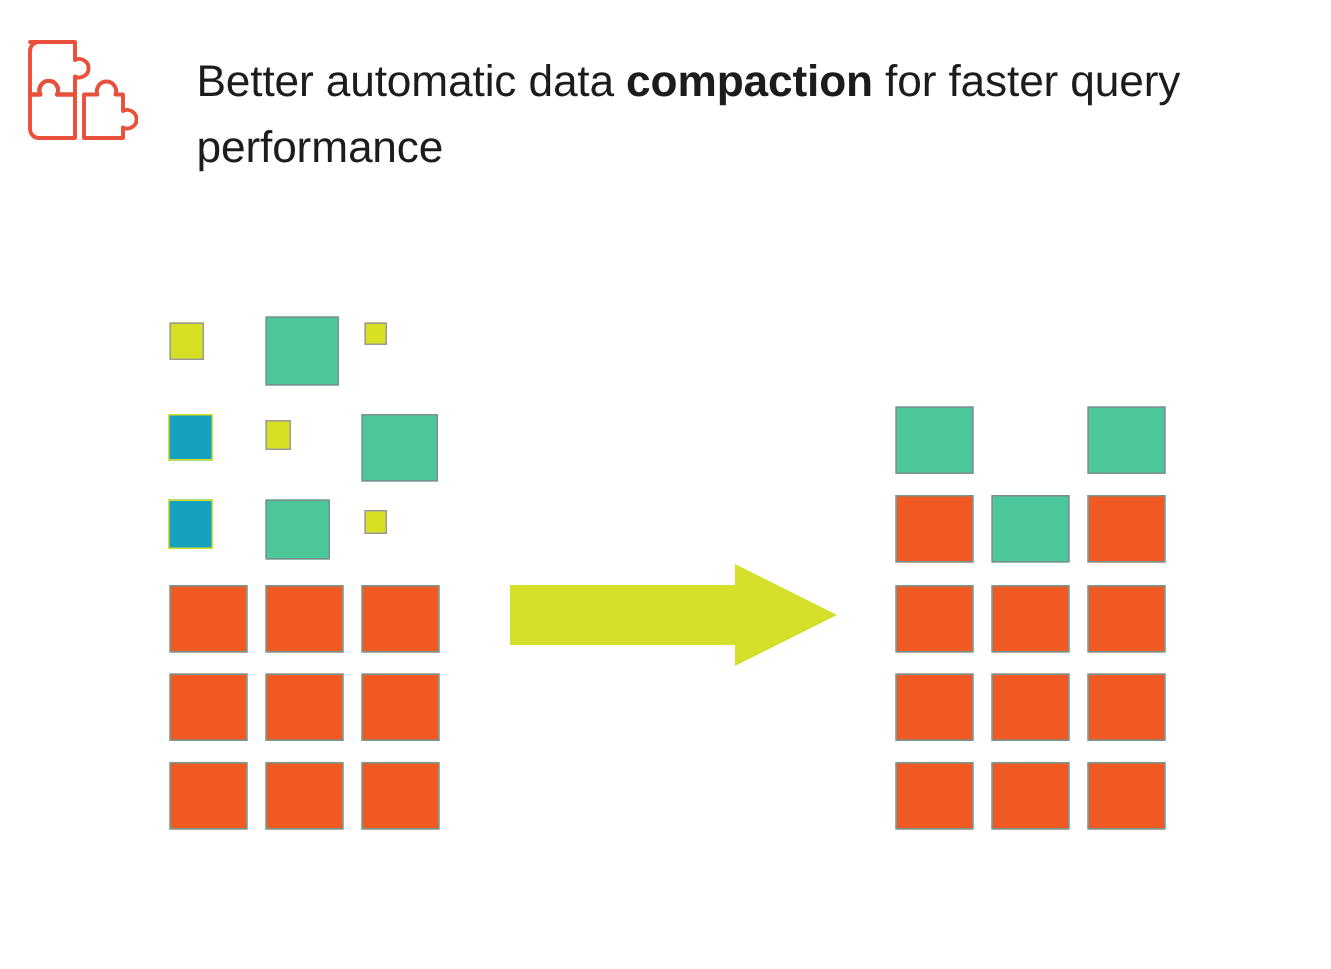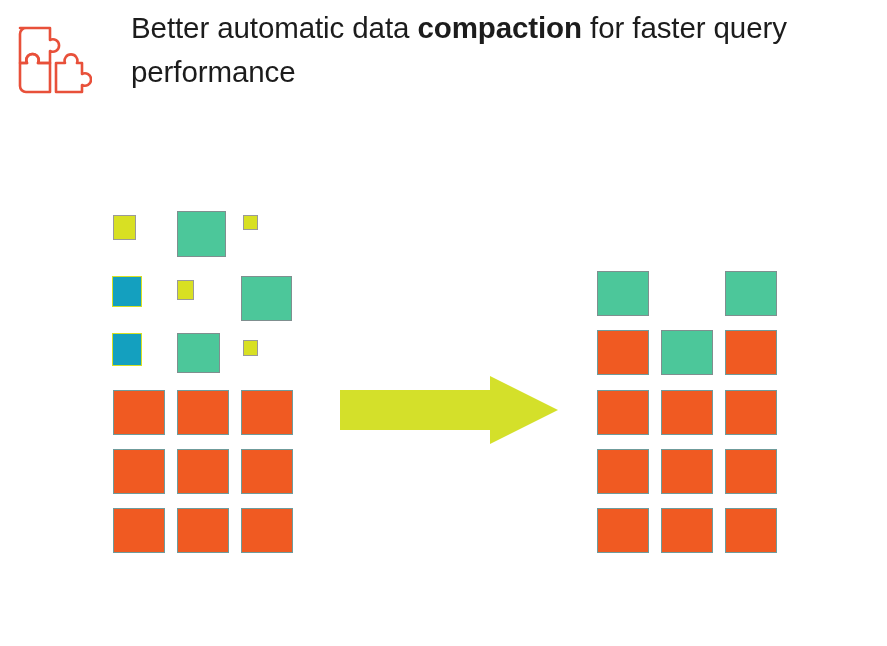--- a/index.html
+++ b/index.html
@@ -37,7 +37,7 @@
   #slide-title {
     position: absolute;
     left: 131px;
-    top: 6px;
+    top: 33px;
     width: 730px;
     font-size: 29.5px;
     line-height: 44px;

